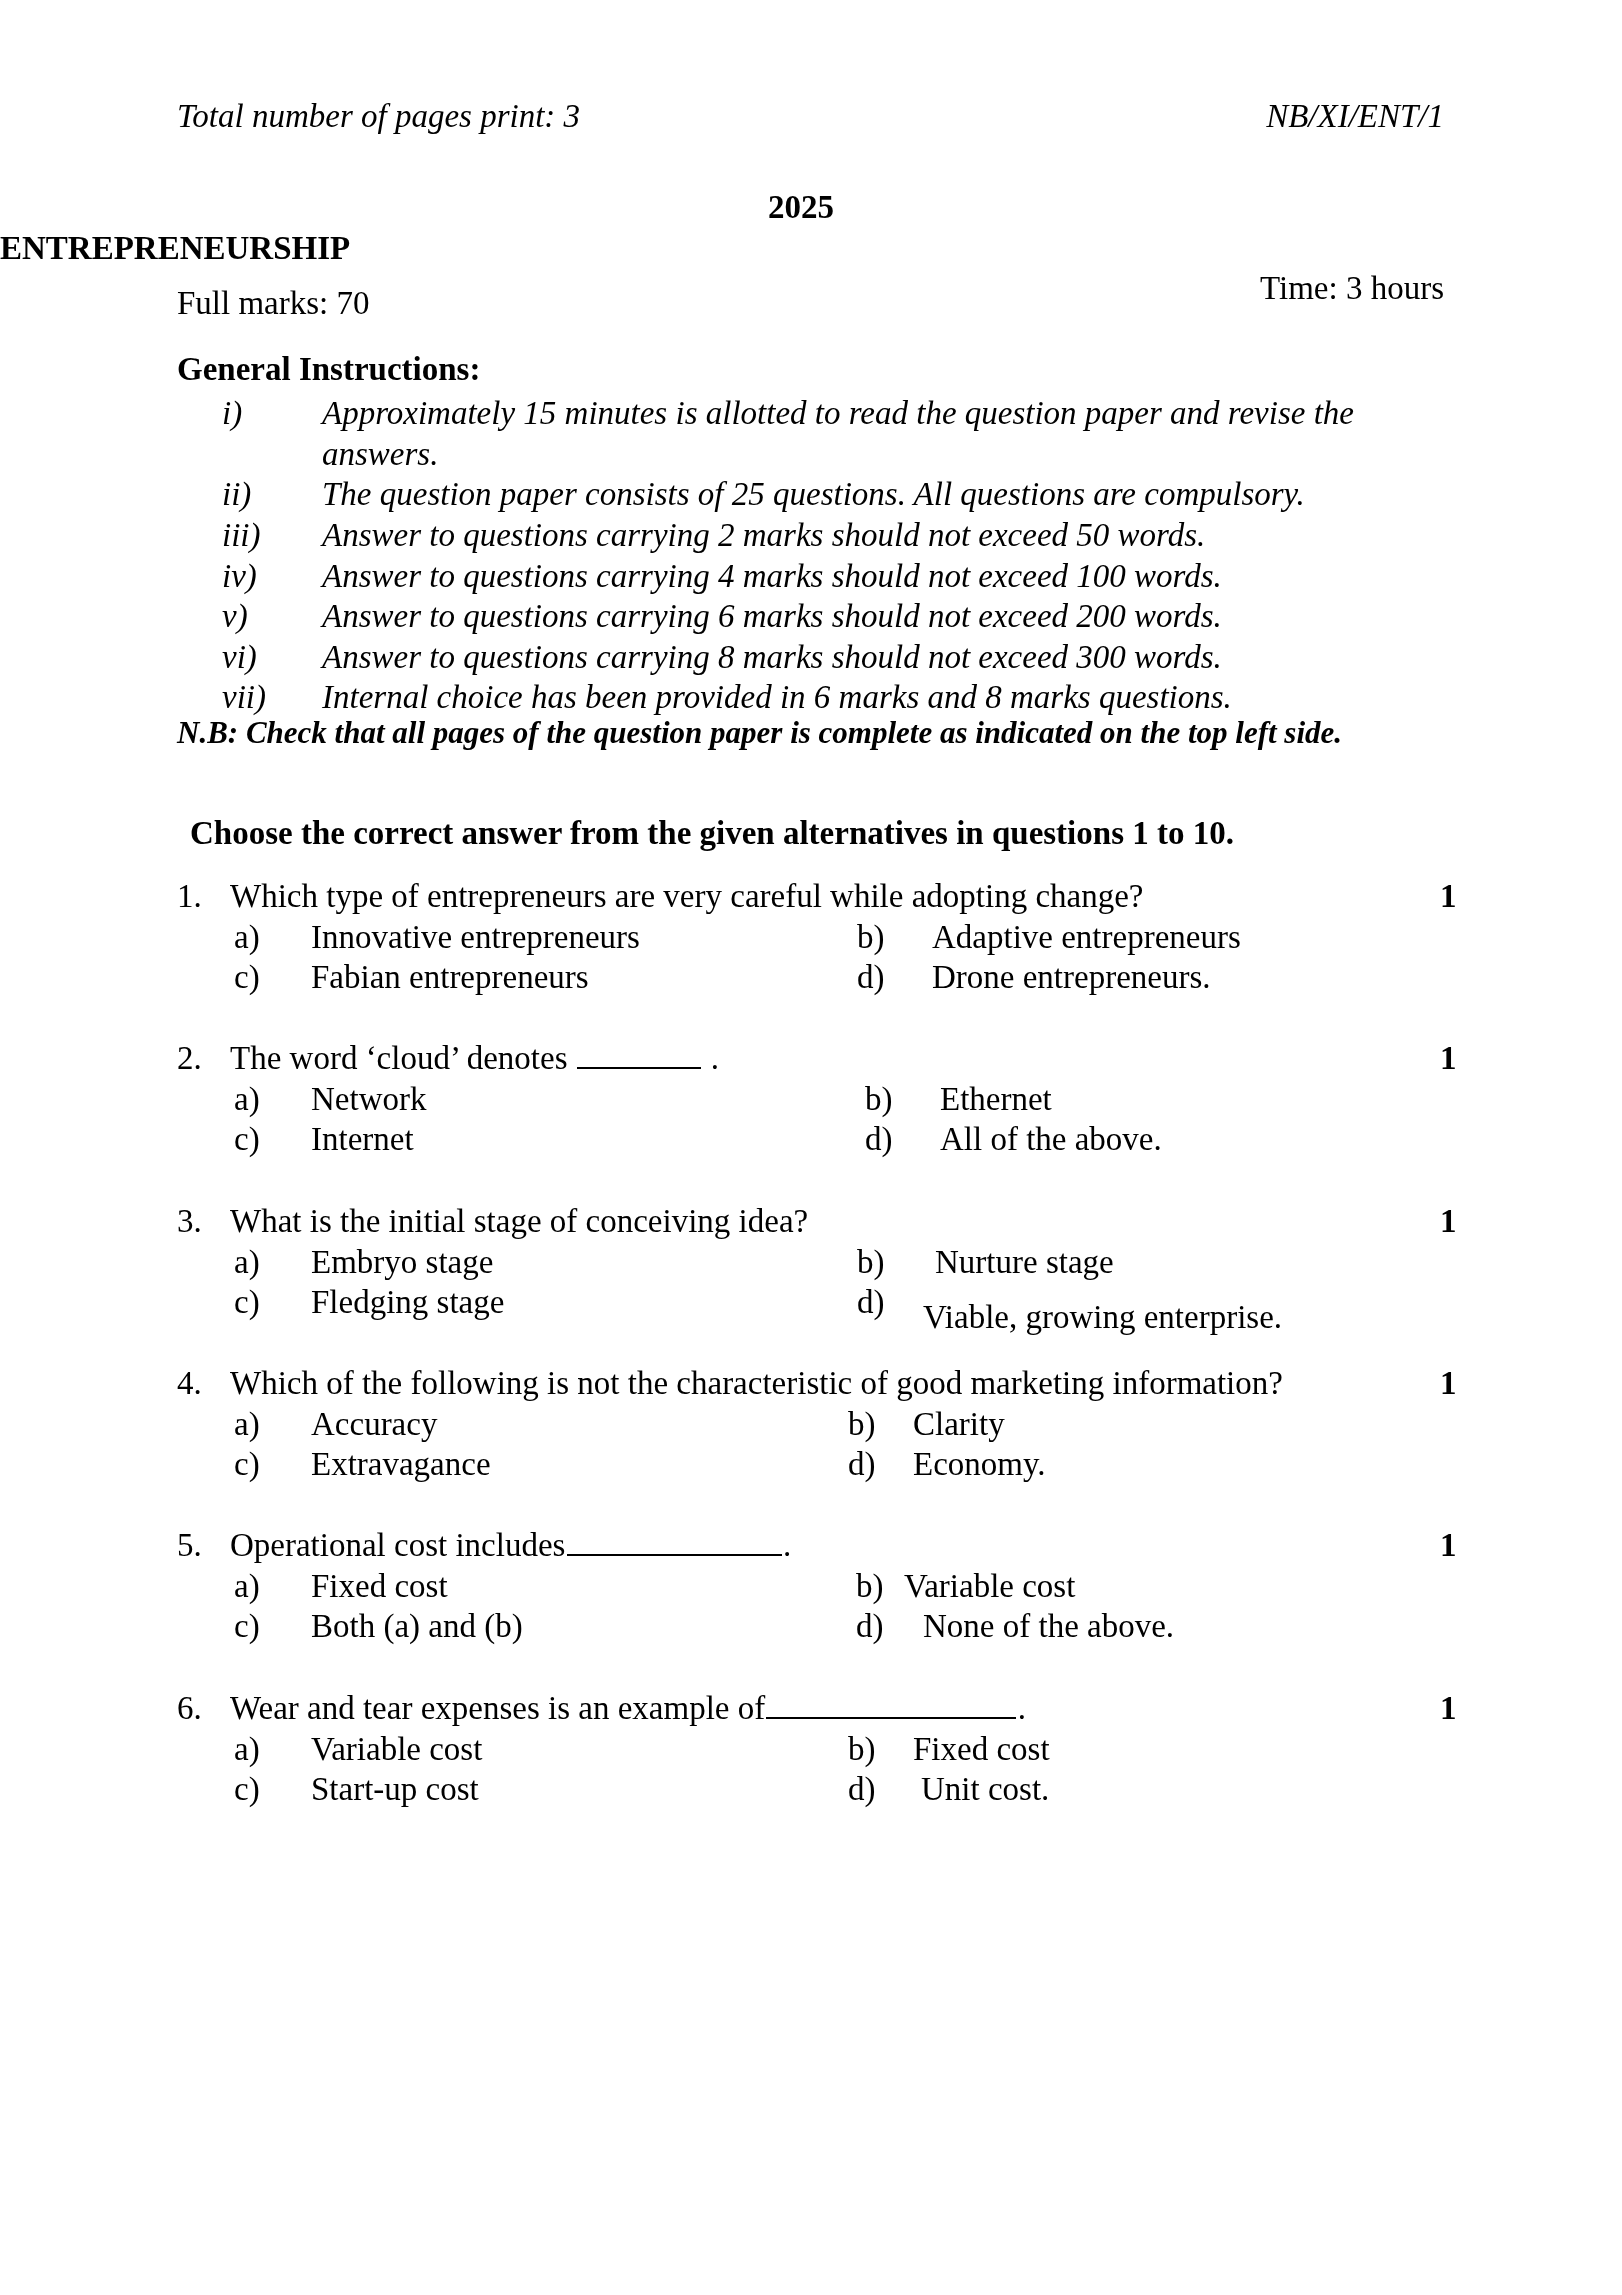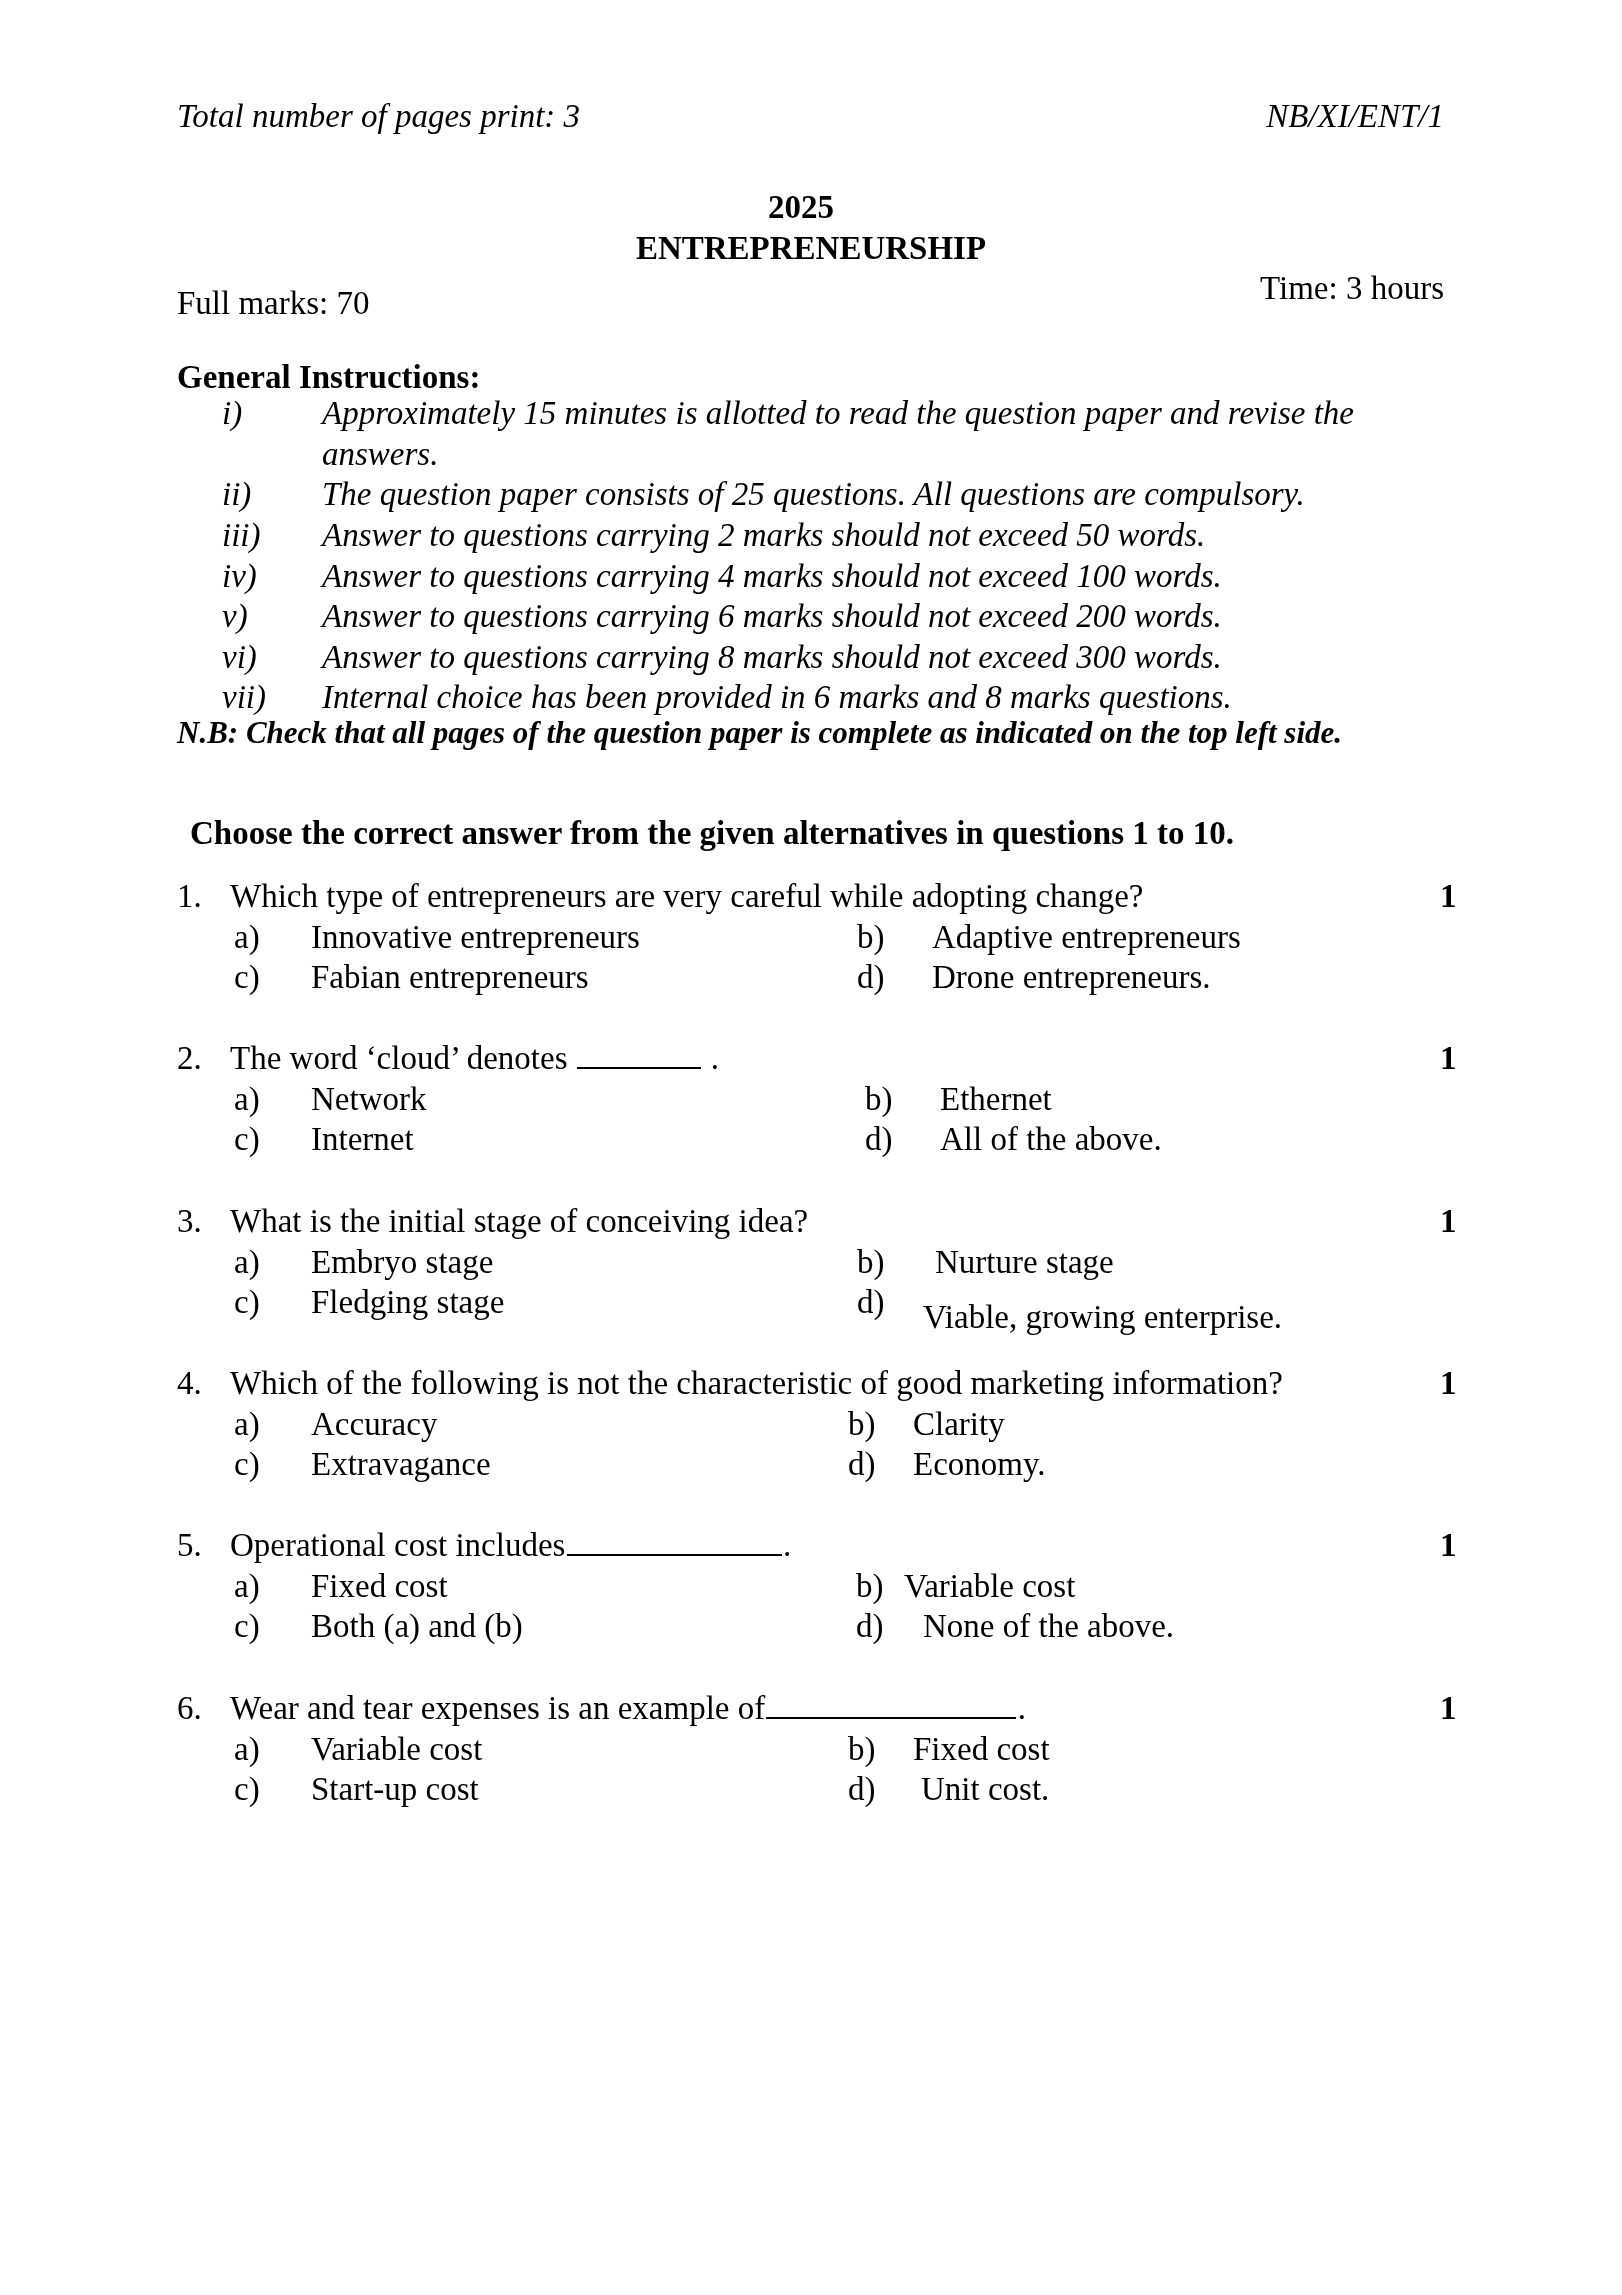--- a/index.html
+++ b/index.html
@@ -17,7 +17,7 @@
   .hdr-left { left: 177px; top: 100px; }
   .hdr-right { right: 178px; top: 100px; }
   .year { left: 0; width: 1602px; text-align: center; top: 191px; }
-  .subject { left: 0; width: 1622px; text-align: center; top: 232px; }
+  .subject { left: 0; width: 1622px; text-align: left; top: 232px; }
   .full-marks { left: 177px; top: 287px; }
   .time { right: 178px; top: 272px; }
 

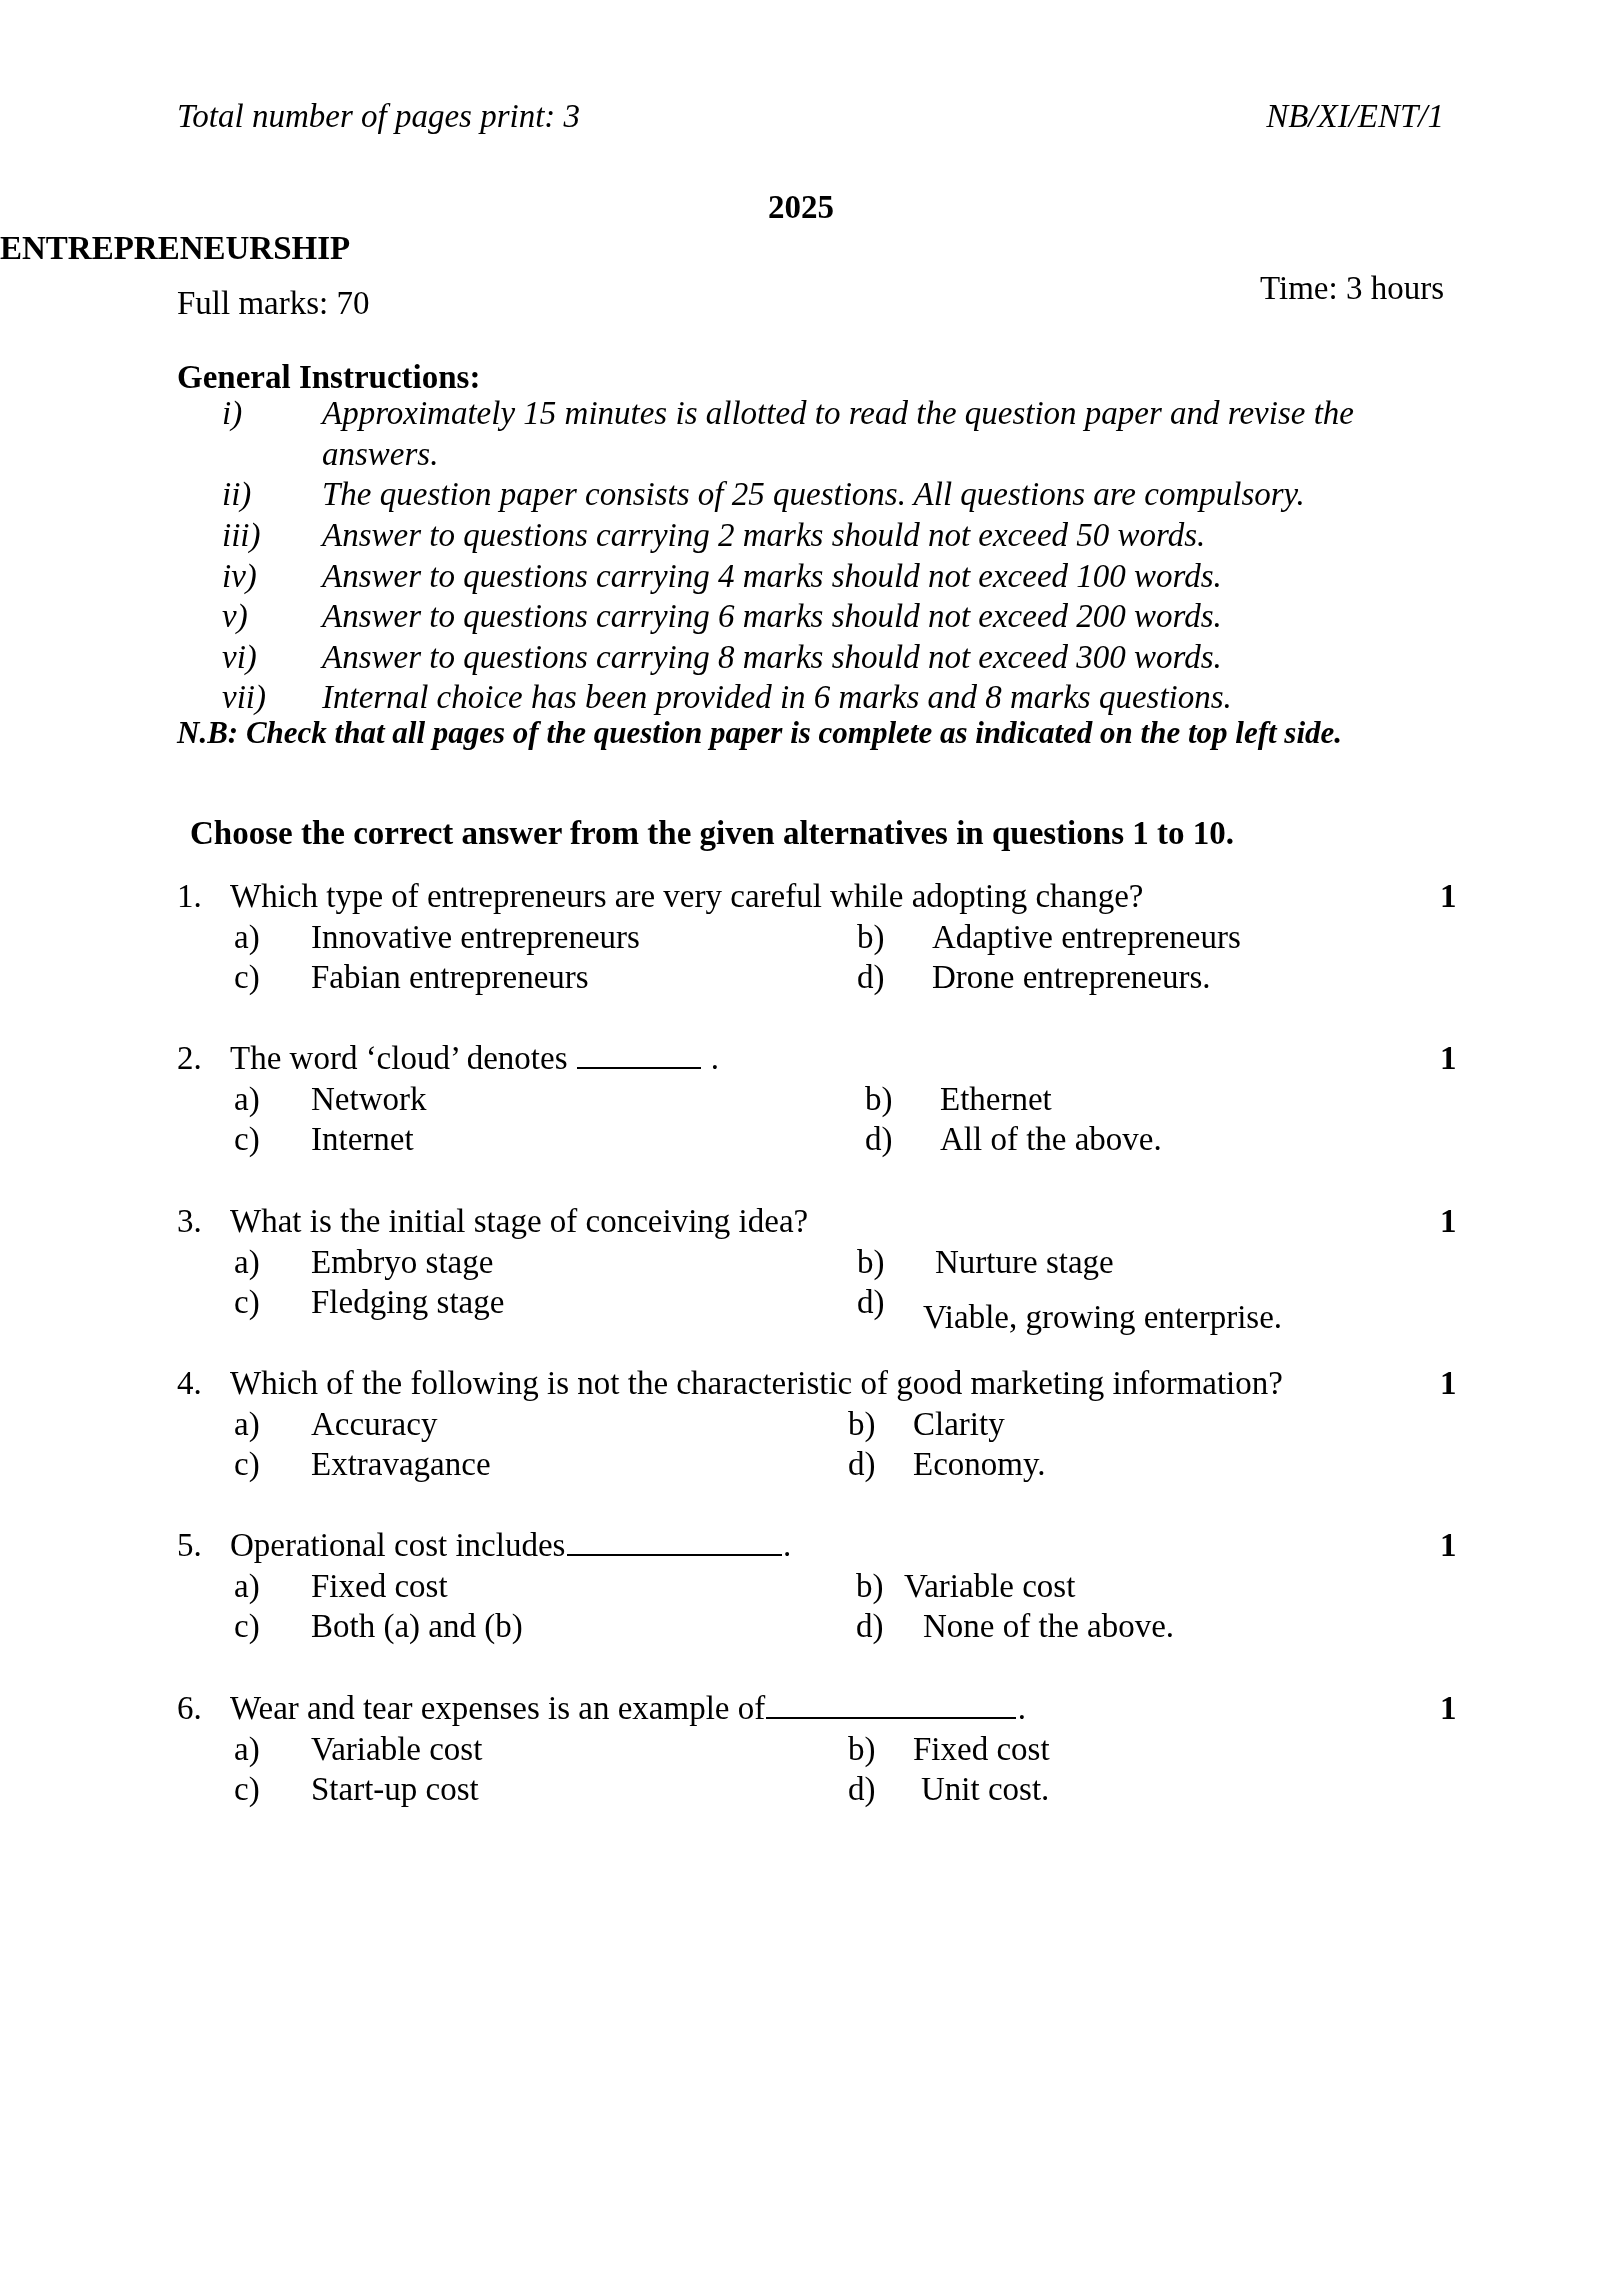--- a/index.html
+++ b/index.html
@@ -21,7 +21,7 @@
   .full-marks { left: 177px; top: 287px; }
   .time { right: 178px; top: 272px; }
 
-  .gi-title { left: 177px; top: 353px; margin-top: 8px; }
+  .gi-title { left: 177px; top: 353px; }
   .instr { position: absolute; left: 0; width: 1622px; }
   .instr .num { position: absolute; left: 222px; font-style: italic; }
   .instr .txt { position: absolute; left: 322px; font-style: italic; white-space: nowrap; }

